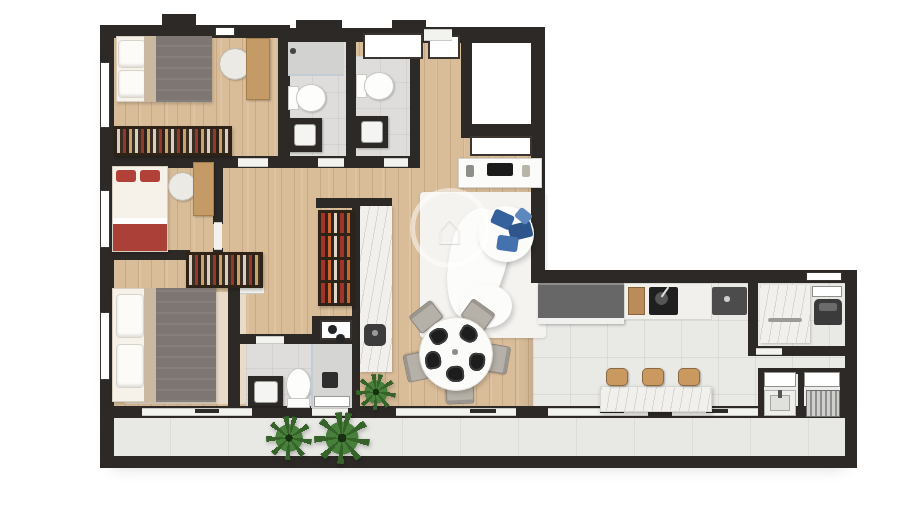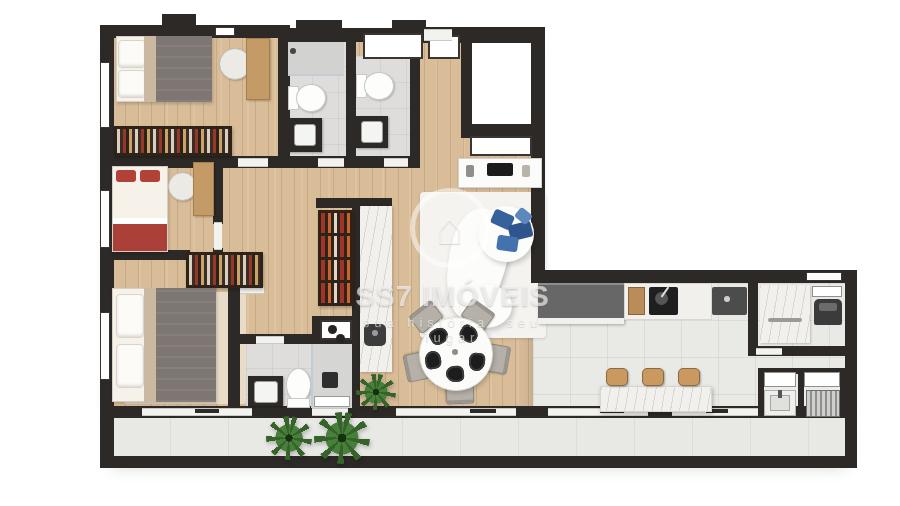--- a/index.html
+++ b/index.html
@@ -260,7 +260,6 @@
   <div class="abs wm wm-logo" style="left:410px;top:188px;width:70px;height:70px;">
     <span>⌂</span>
   </div>
-  <div class="abs wm wm-title" style="left:340px;top:282px;width:225px;">SS7 IMÓVEIS</div>
   <div class="abs wm wm-tag" style="left:336px;top:315px;width:233px;">sua história, seu lugar</div>
 
 </div>

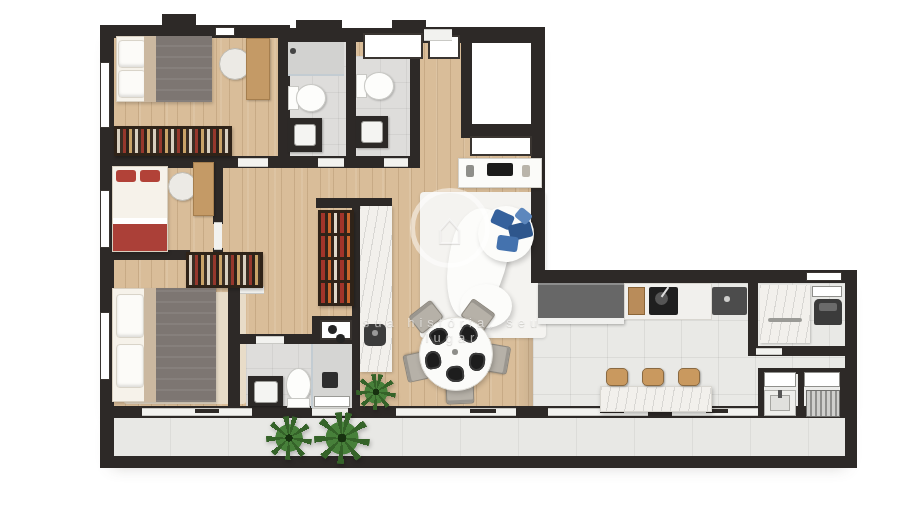--- a/index.html
+++ b/index.html
@@ -260,7 +260,6 @@
   <div class="abs wm wm-logo" style="left:410px;top:188px;width:70px;height:70px;">
     <span>⌂</span>
   </div>
-  <div class="abs wm wm-tag" style="left:336px;top:315px;width:233px;">sua história, seu lugar</div>
 
 </div>
 

